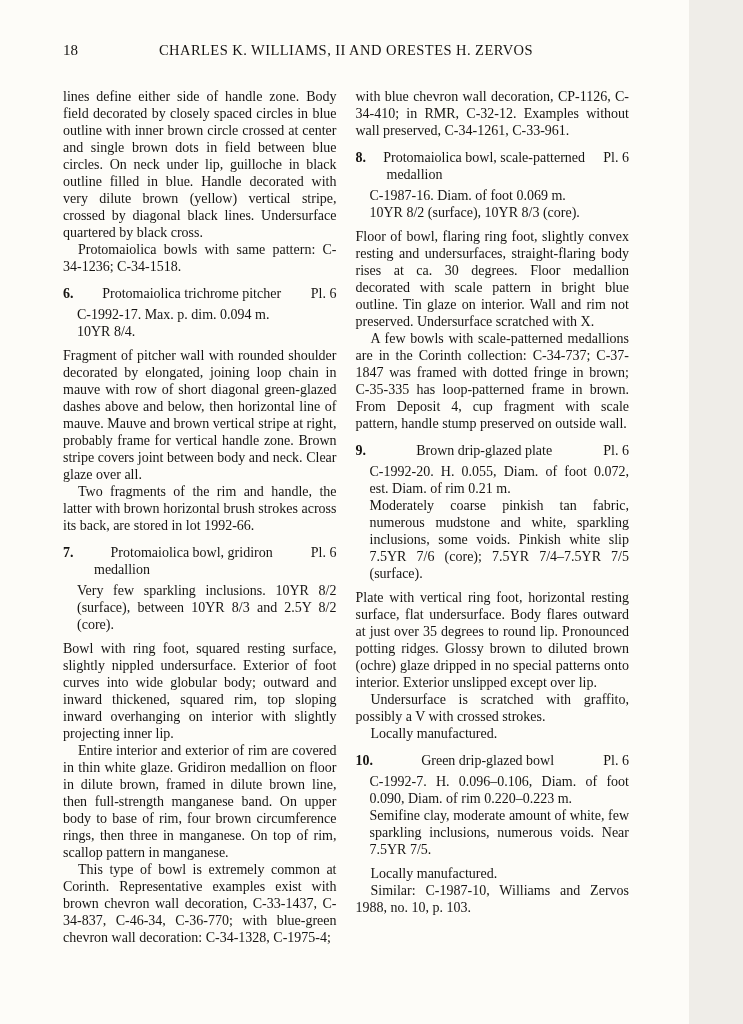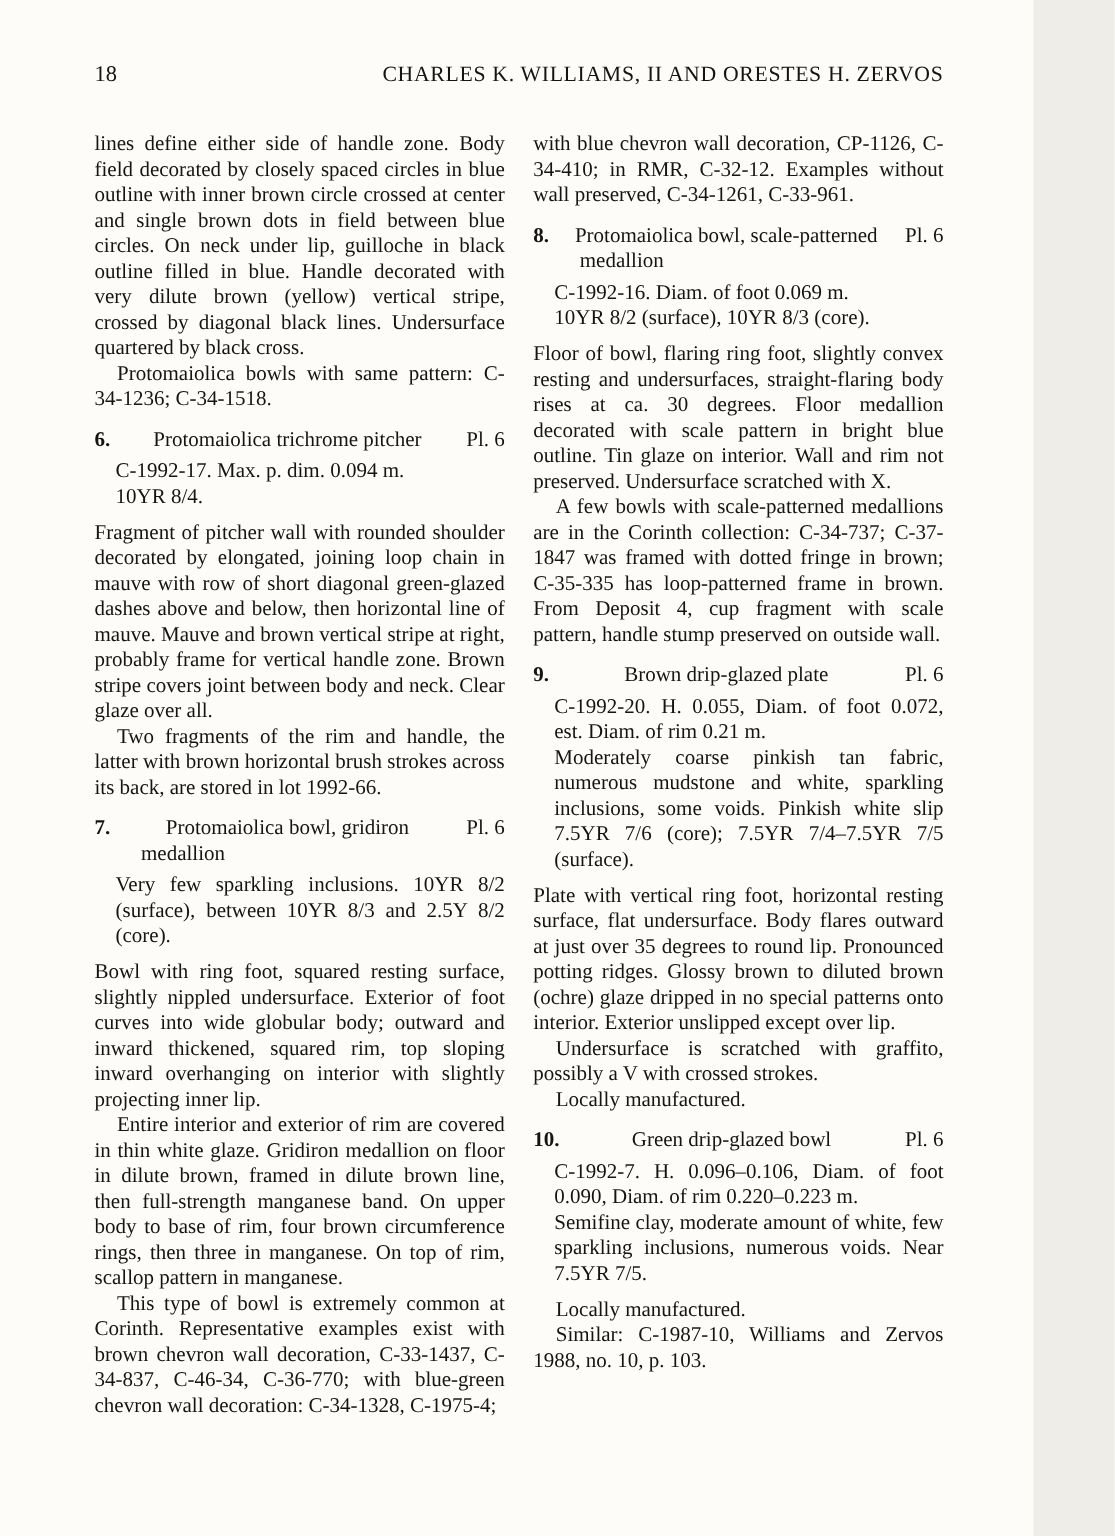--- a/index.html
+++ b/index.html
@@ -34,7 +34,7 @@
     left: 0;
     right: 0;
     top: 0;
-    text-align: right;
+    text-align: center;
     font-size: 14.5px;
     letter-spacing: 0.45px;
     white-space: nowrap;

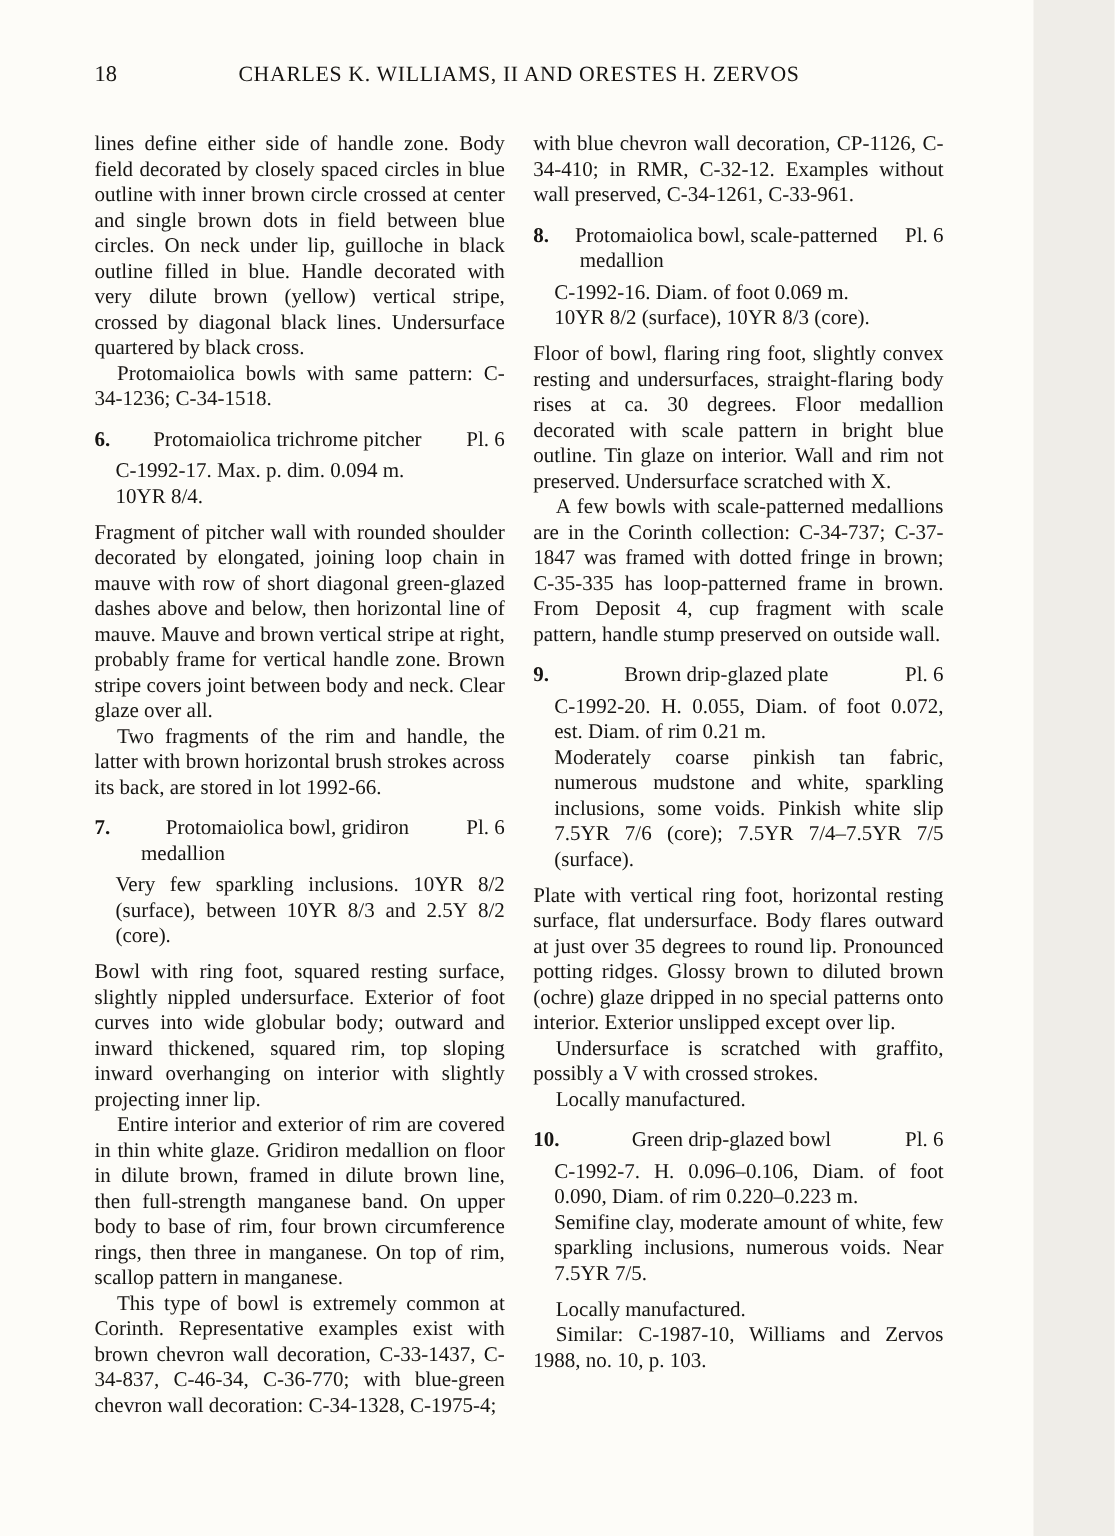--- a/index.html
+++ b/index.html
@@ -126,7 +126,7 @@
           <div class="entry-line2">medallion</div>
         </div>
         <div class="details">
-          <p class="detail">C-1992-16. Diam. of foot 0.069 m.</p>
+          <p class="detail">C-1987-16. Diam. of foot 0.069 m.</p>
           <p class="detail">10YR 8/2 (surface), 10YR 8/3 (core).</p>
         </div>
         <p class="para">Floor of bowl, flaring ring foot, slightly convex resting and undersurfaces, straight-flaring body rises at ca. 30 degrees. Floor medallion decorated with scale pattern in bright blue outline. Tin glaze on interior. Wall and rim not preserved. Undersurface scratched with X.</p>

